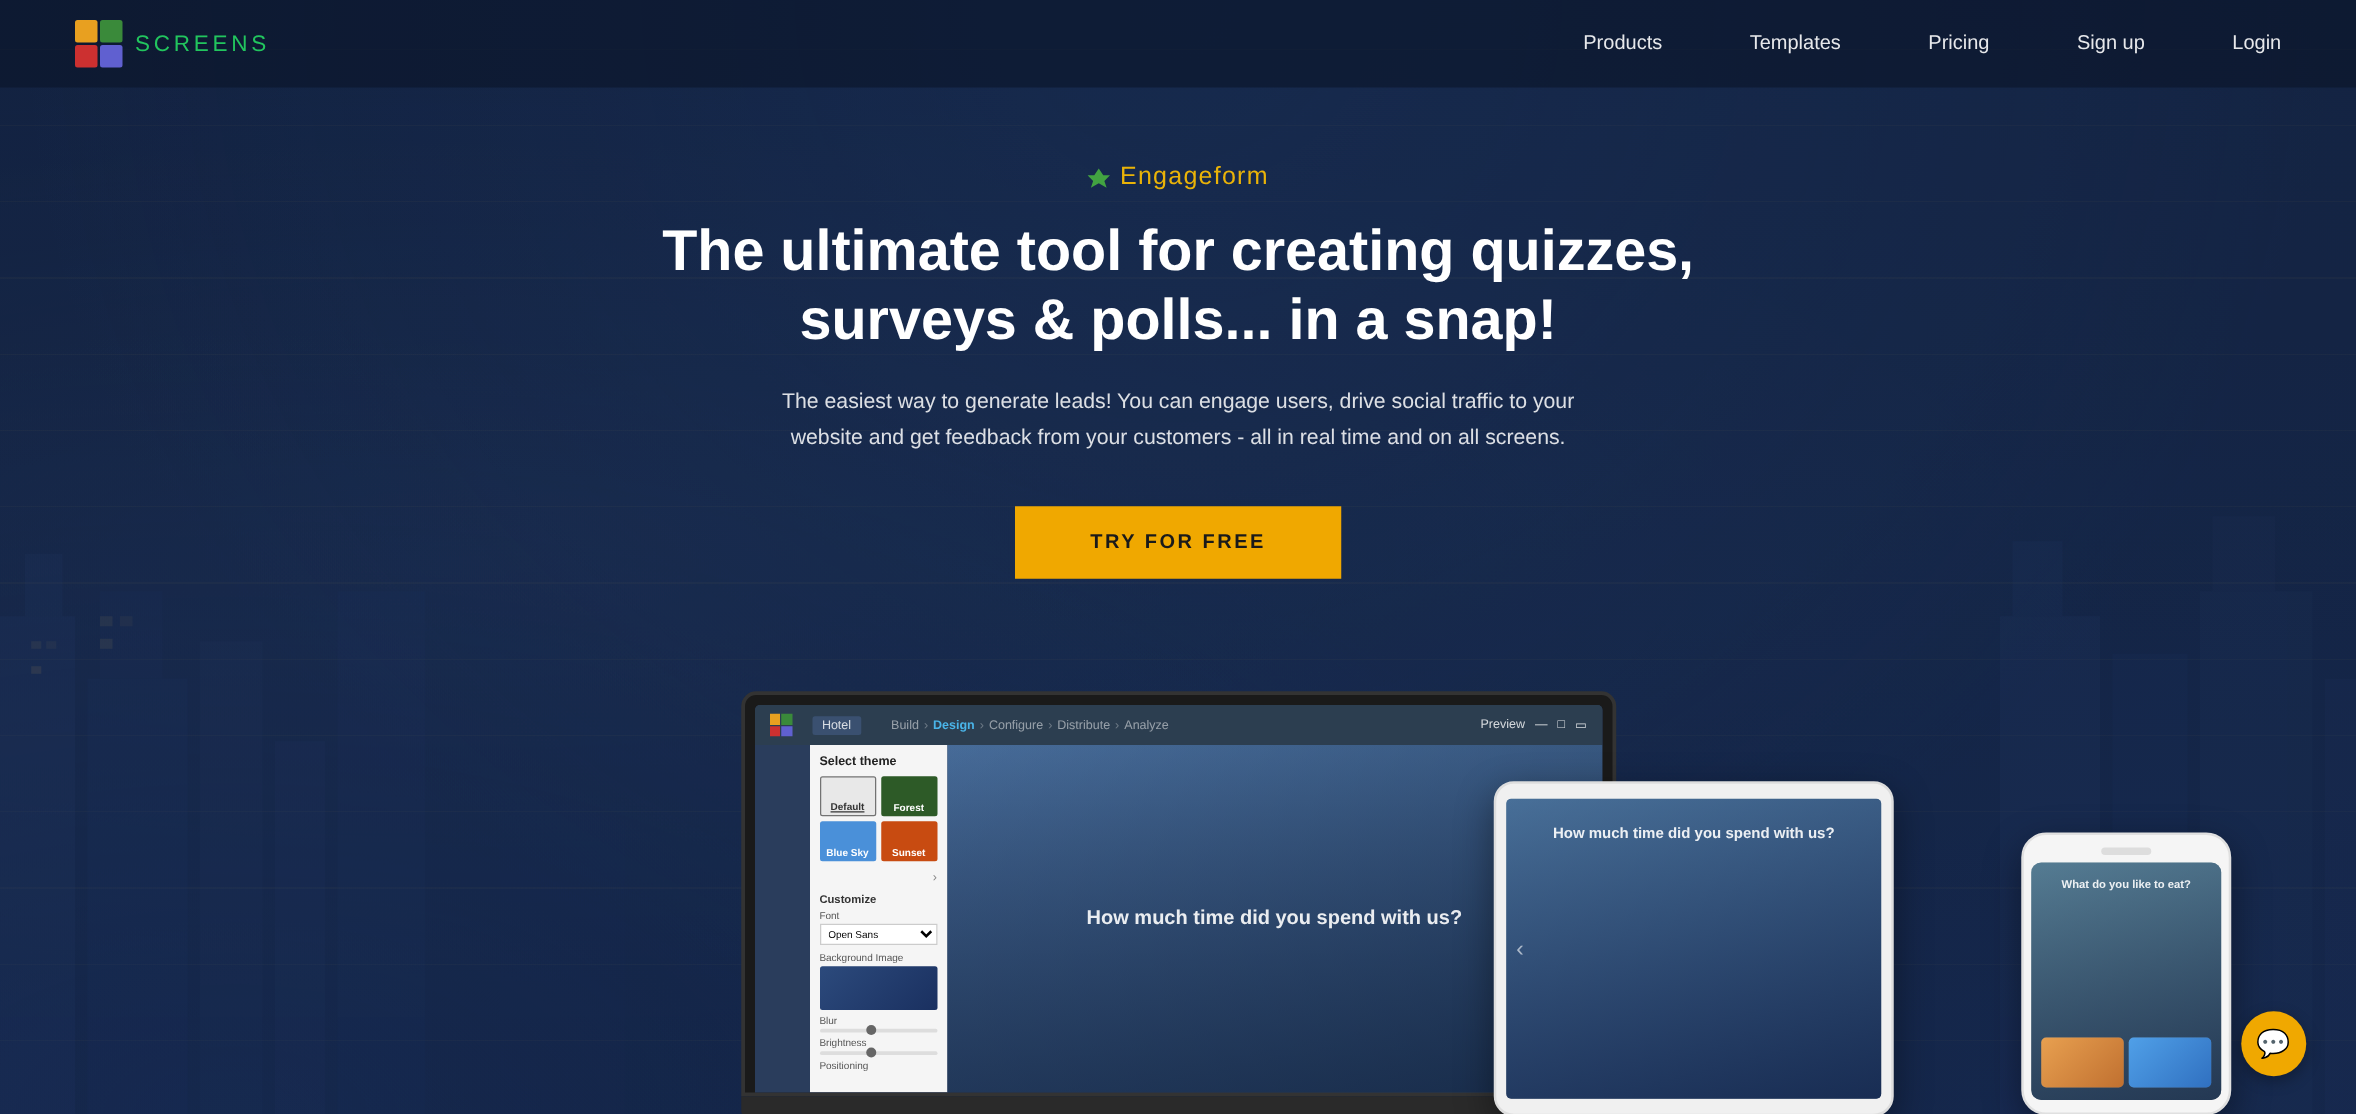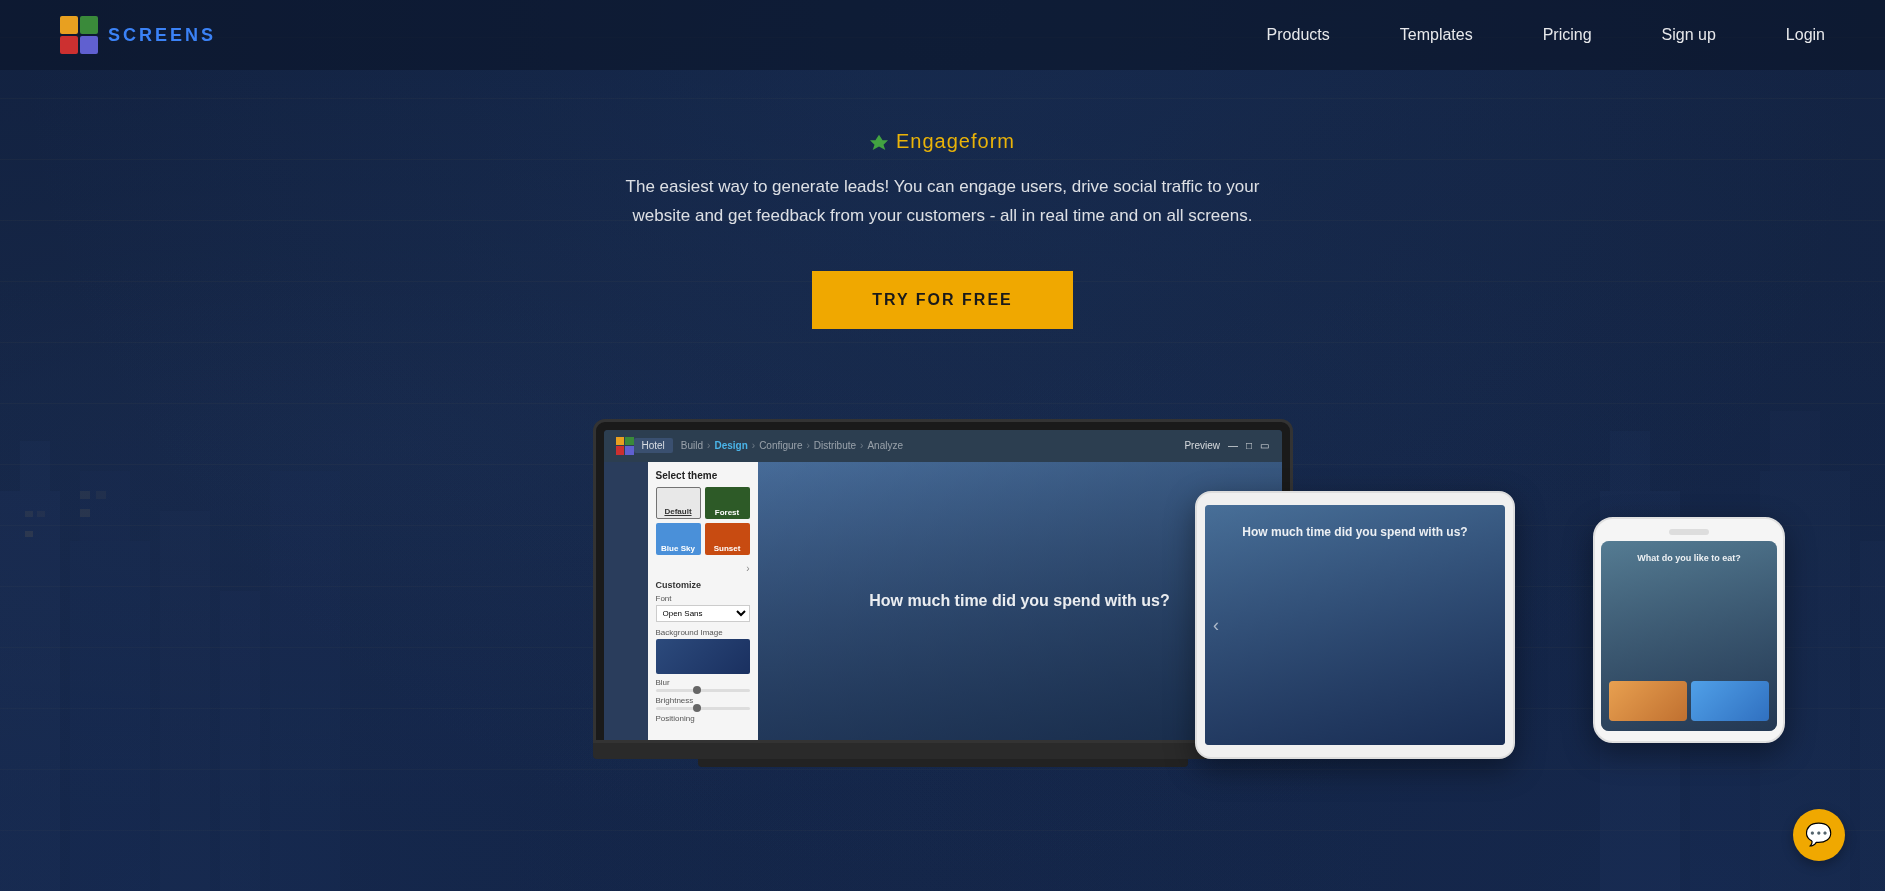--- a/index.html
+++ b/index.html
@@ -78,9 +78,9 @@
     .logo-cell-4 { background: #6060d0; border-radius: 2px; }
 
     .logo-text {
-      color: #3b82f6;
+      color: #22c55e;
       font-size: 18px;
-      font-weight: 700;
+      font-weight: 400;
       letter-spacing: 3px;
       text-transform: uppercase;
     }

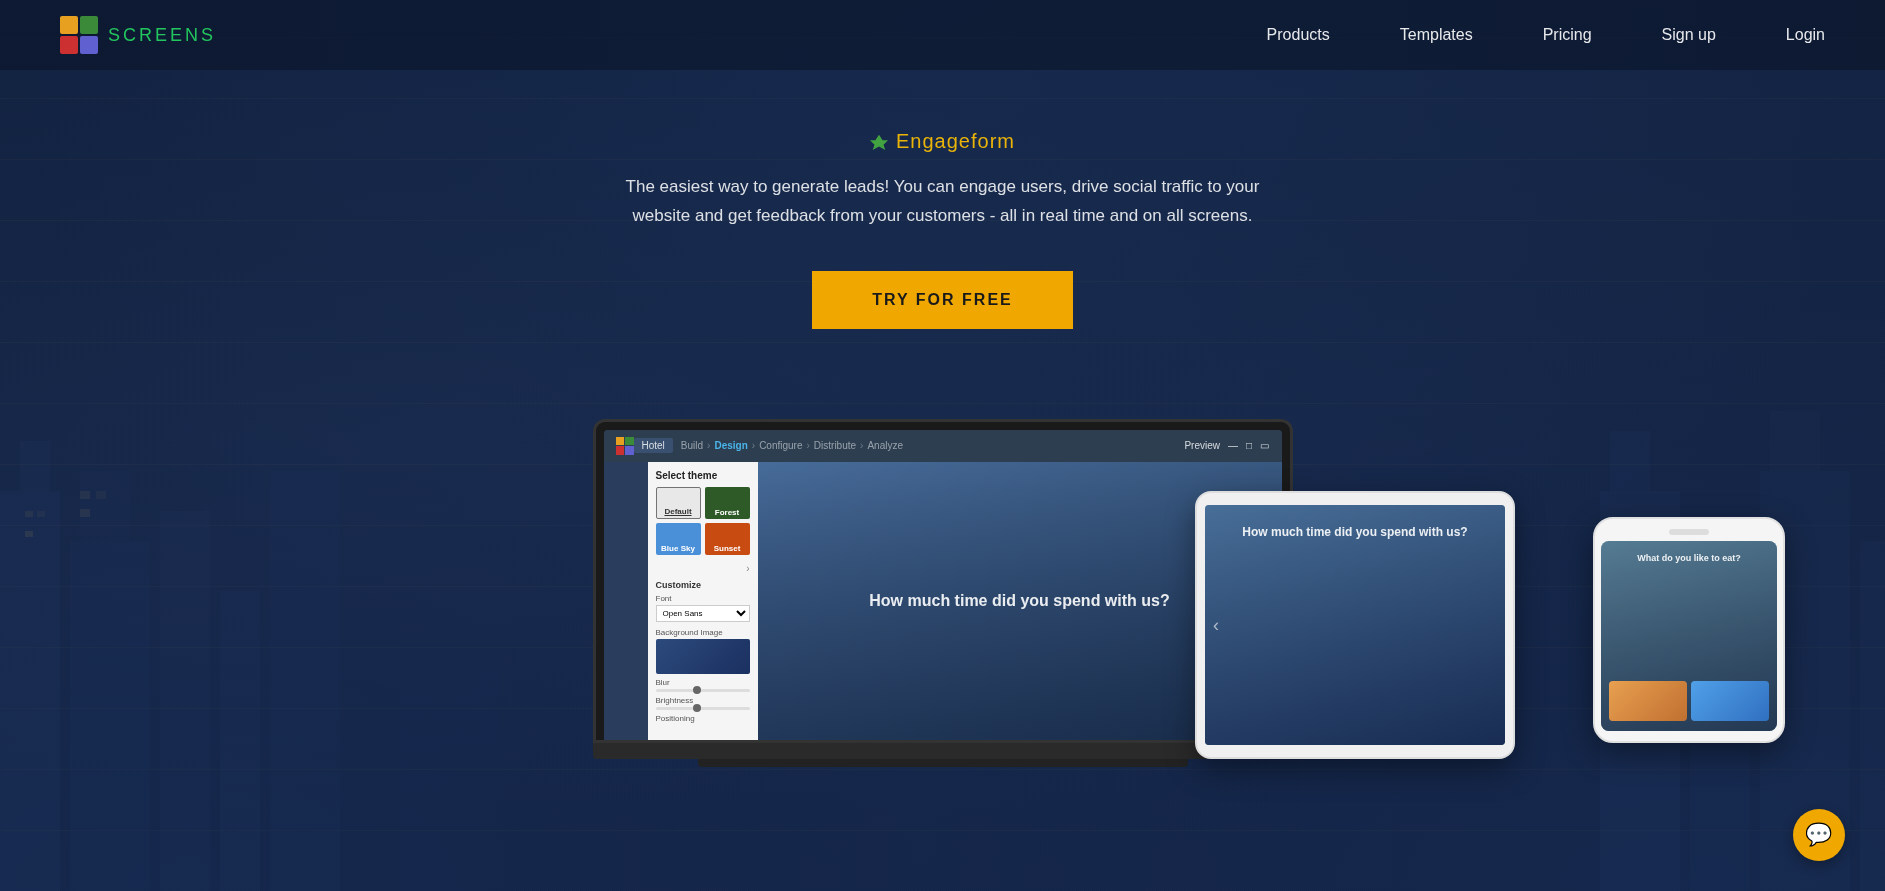--- a/index.html
+++ b/index.html
@@ -607,6 +607,7 @@
       <span class="badge-text">Engageform</span>
     </div>
 
+    <h1 class="hero-title">The ultimate tool for creating quizzes, surveys &amp; polls... in a snap!</h1>
     <p class="hero-subtitle">The easiest way to generate leads! You can engage users, drive social traffic to your website and get feedback from your customers - all in real time and on all screens.</p>
 
     <a class="cta-button" href="#">TRY FOR FREE</a>

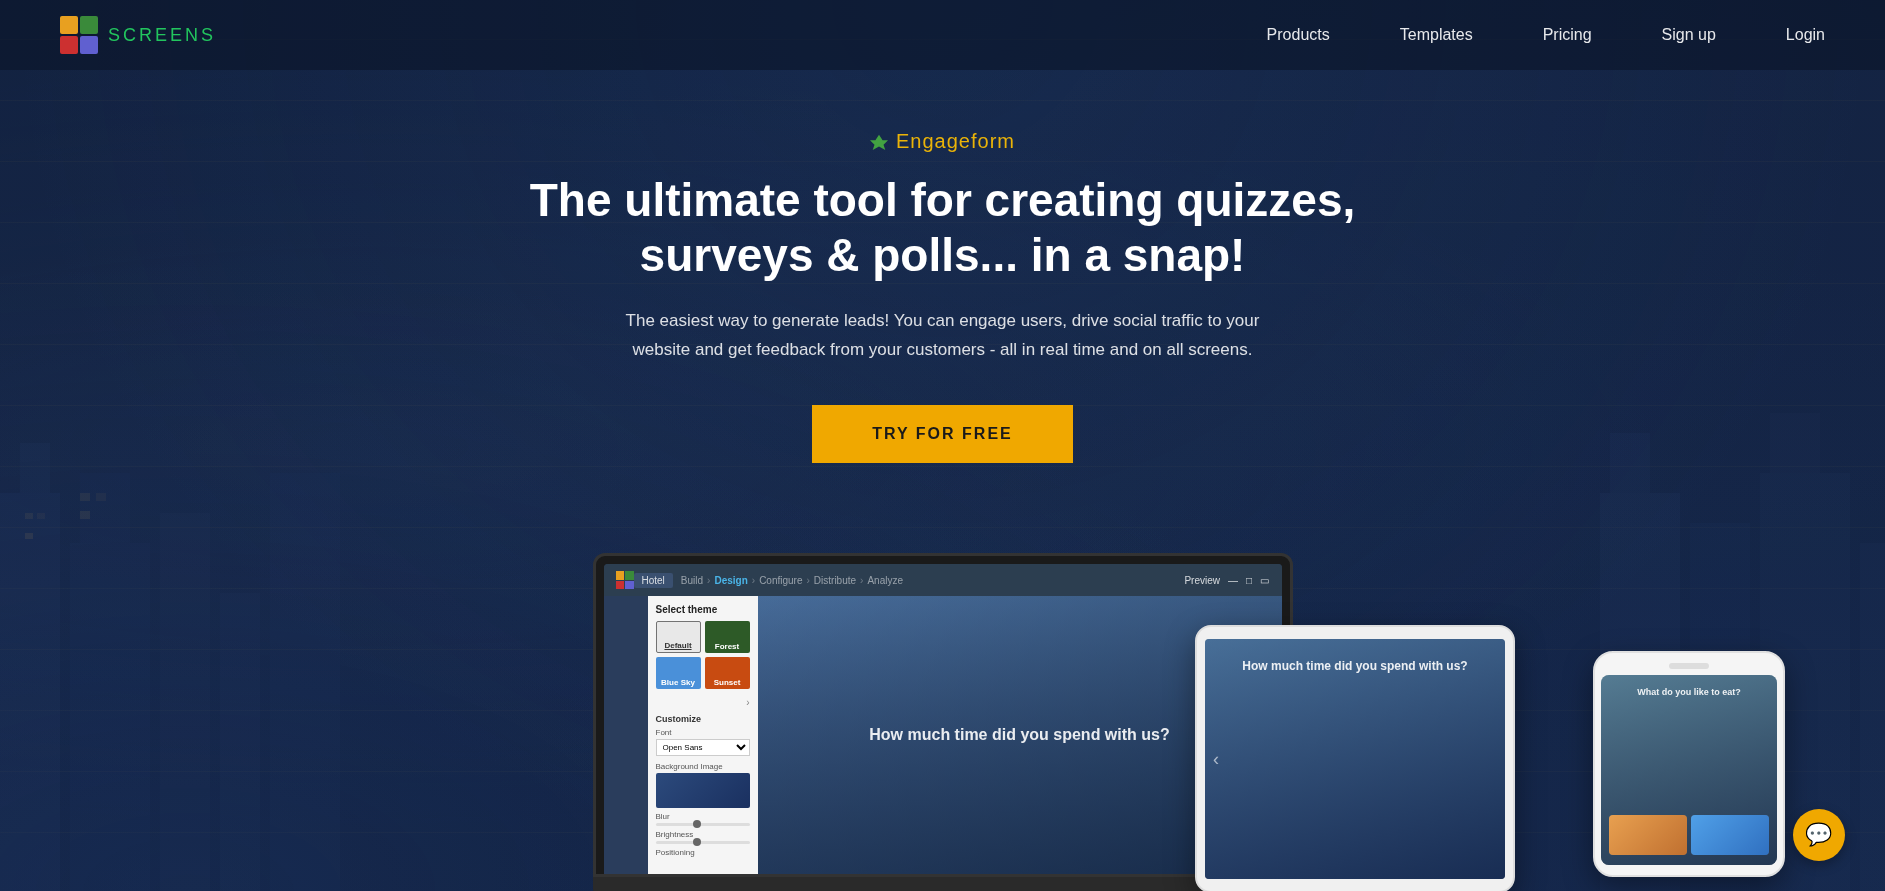--- a/index.html
+++ b/index.html
@@ -206,6 +206,7 @@
       display: flex;
       align-items: center;
       padding: 0 12px;
+      gap: 16px;
       font-size: 11px;
       color: rgba(255,255,255,0.8);
     }

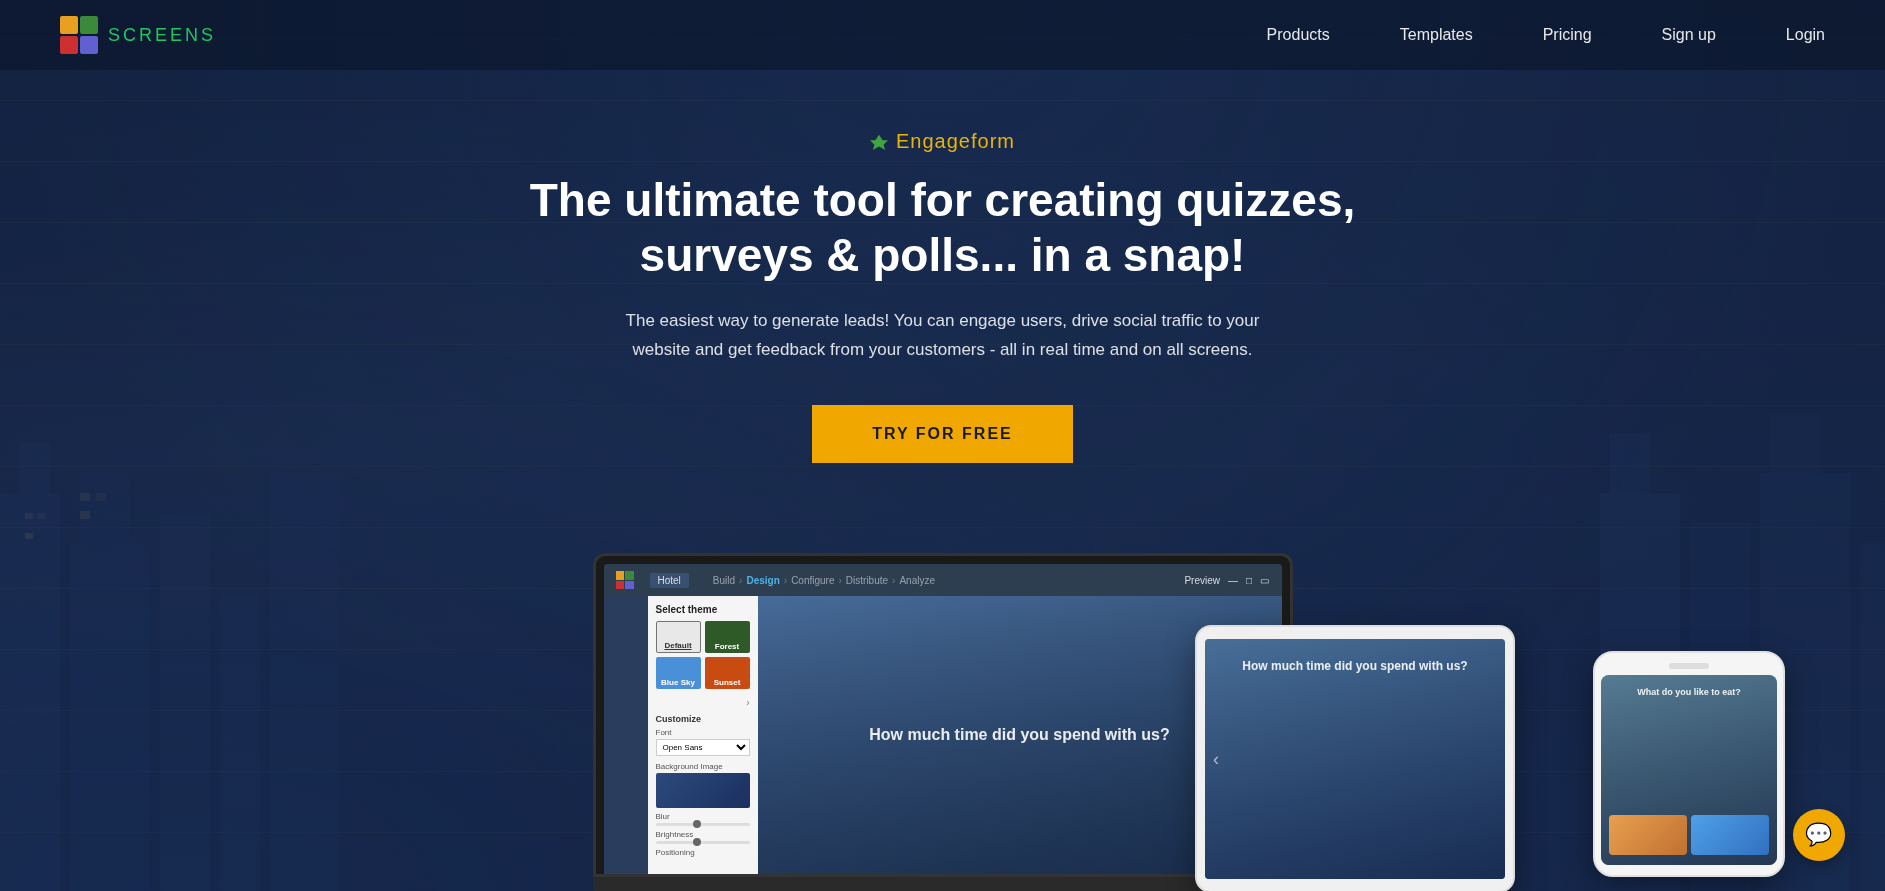--- a/index.html
+++ b/index.html
@@ -427,8 +427,8 @@
     .phone-mockup {
       position: absolute;
       right: 100px;
-      bottom: 16px;
-      width: 192px;
+      bottom: 1px;
+      width: 168px;
       z-index: 4;
     }
 

